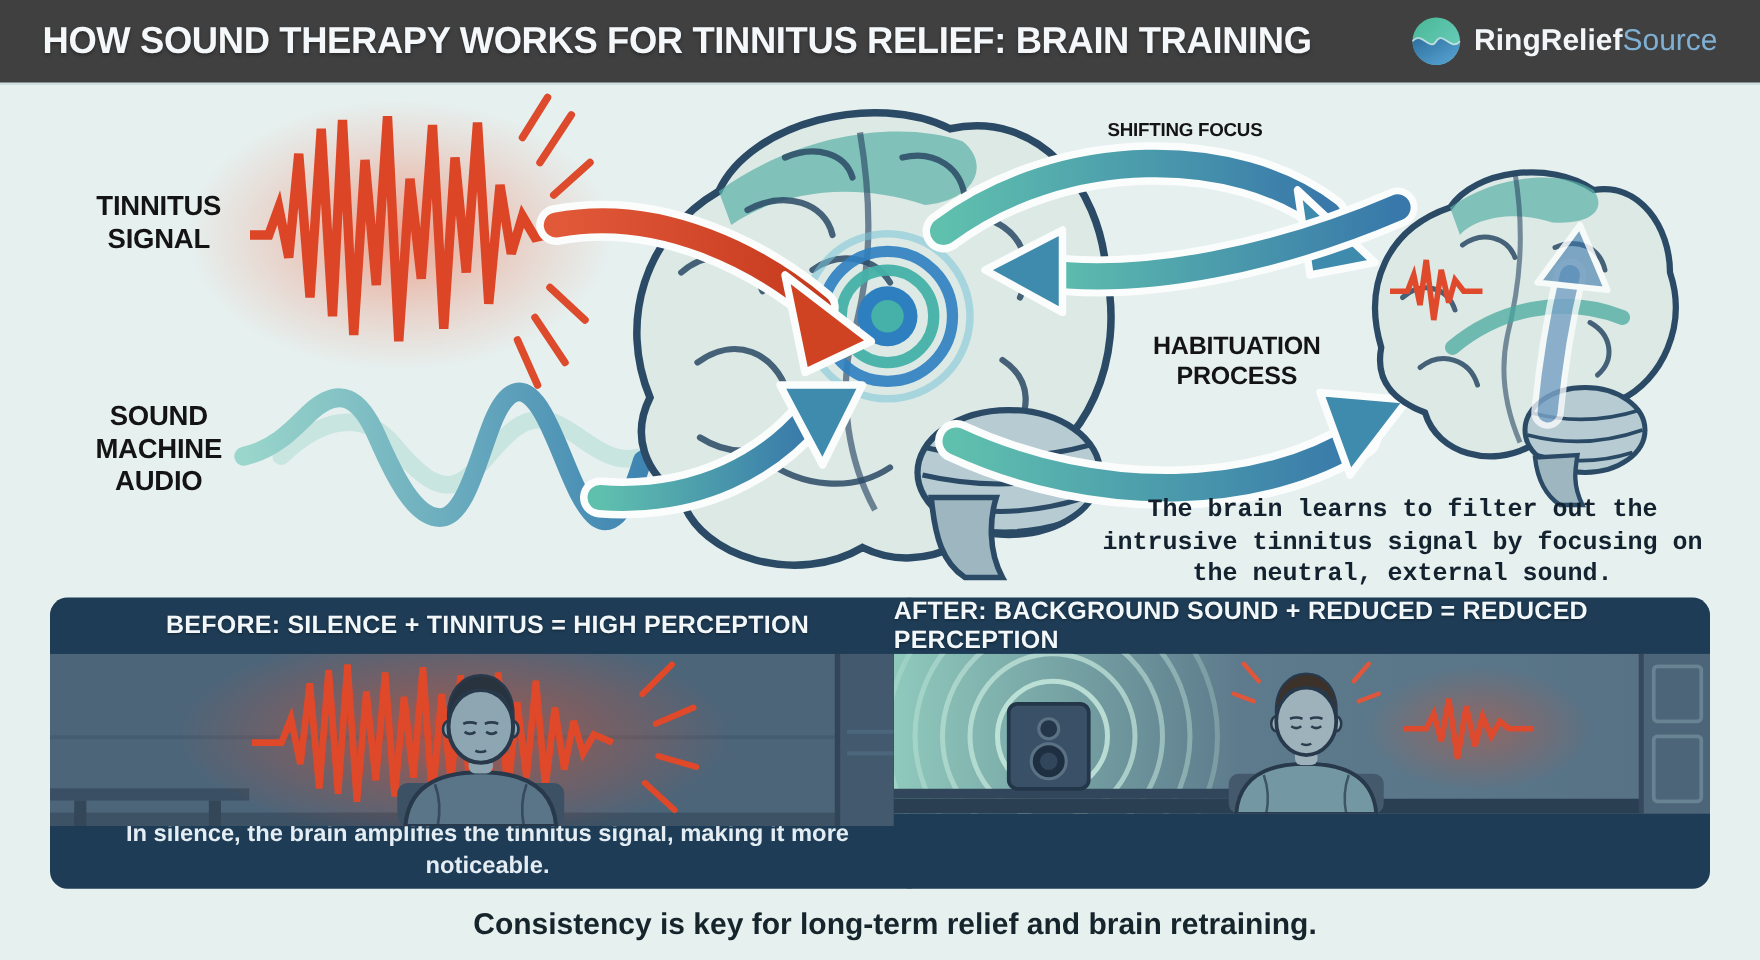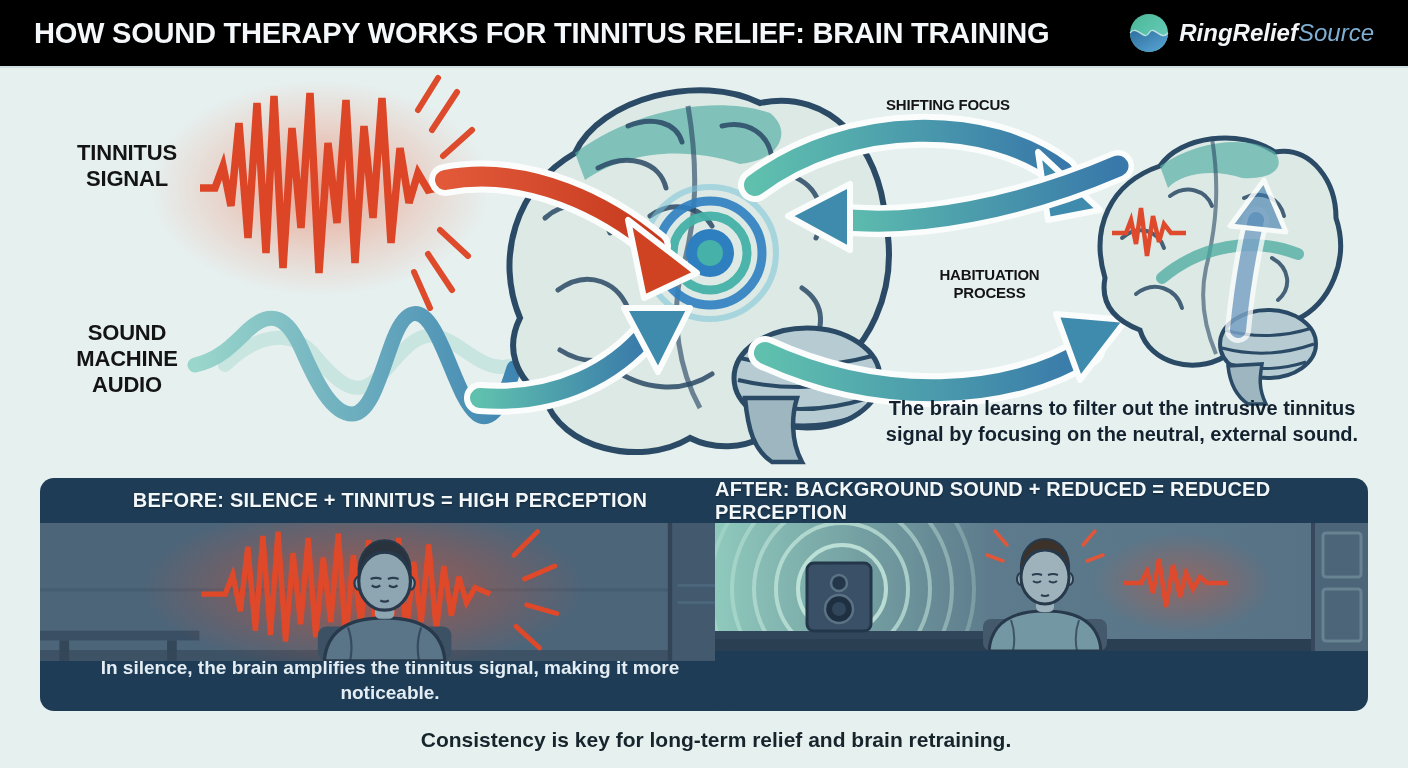--- a/index.html
+++ b/index.html
@@ -12,7 +12,7 @@
   
   .header {
     position:absolute; left:0; top:0; width:1408px; height:68px;
-    background:#000000; display:flex; align-items:center;
+    background:#404040; display:flex; align-items:center;
     padding:0 34px; justify-content:space-between;
     border-bottom:2px solid #cfe0e2;
   }

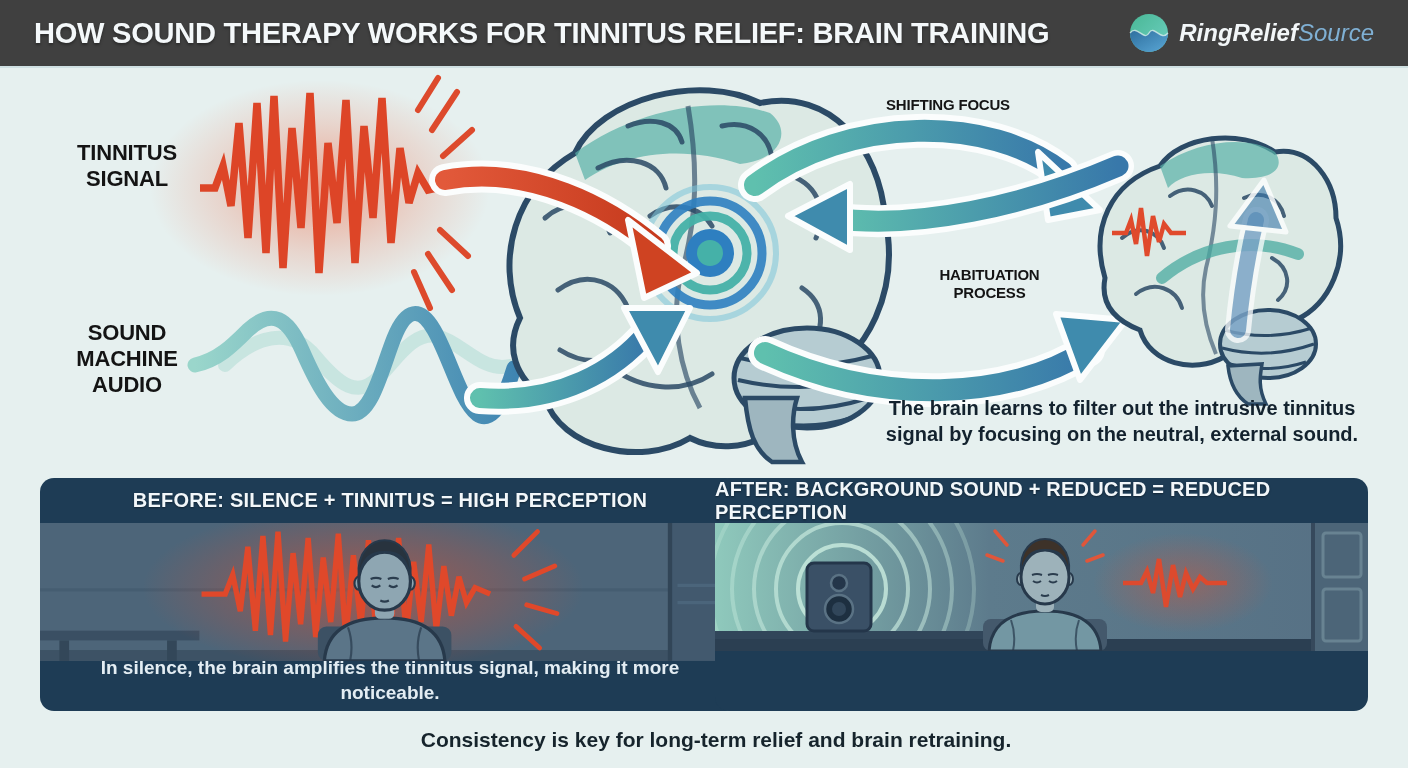--- a/index.html
+++ b/index.html
@@ -21,7 +21,7 @@
     text-shadow:0 2px 3px rgba(0,0,0,.35); white-space:nowrap;
     transform:scaleX(.97); transform-origin:left center;
   }
-  .brand { display:flex; align-items:center; gap:10px;font-style:italic; }
+  .brand { display:flex; align-items:center; gap:10px; }
   .brand-text { font-size:24px; font-weight:600; color:#f2f6f8; white-space:nowrap; }
   .brand-text .secondary { color:#7fb0d4; font-weight:400; }
   

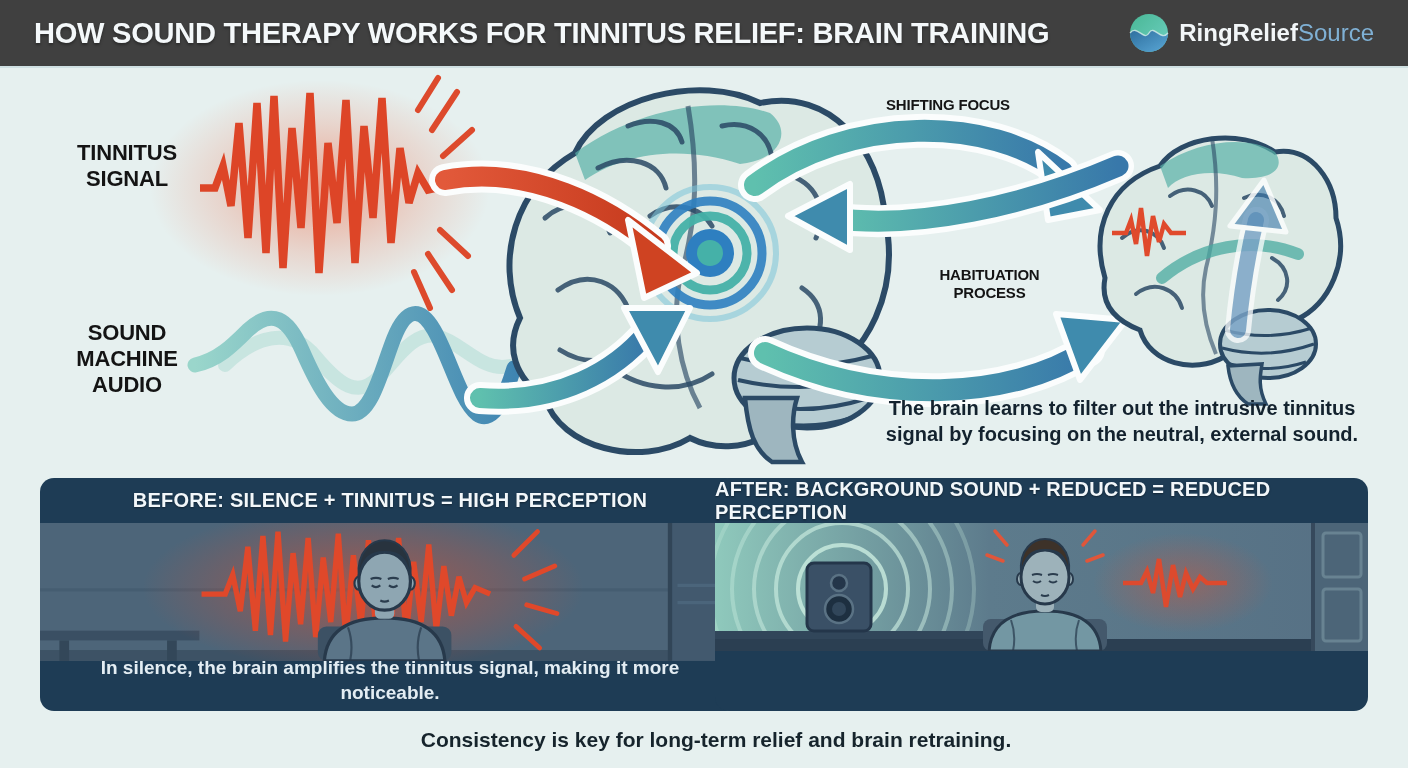--- a/index.html
+++ b/index.html
@@ -31,7 +31,7 @@
     position:absolute; color:#141414; font-weight:700; text-align:center;
     line-height:1.18; letter-spacing:-0.2px;
   }
-  .lbl-tinnitus   { left:62px;  top:72px;  width:130px; font-size:22px; }
+  .lbl-tinnitus   { left:62px;  top:84px;  width:130px; font-size:22px; }
   .lbl-sound      { left:62px;  top:252px; width:130px; font-size:22px; }
   .lbl-shifting   { left:828px; top:28px;  width:240px; font-size:15px; }
   .lbl-habituation{ left:902px; top:198px; width:175px; font-size:15px; }

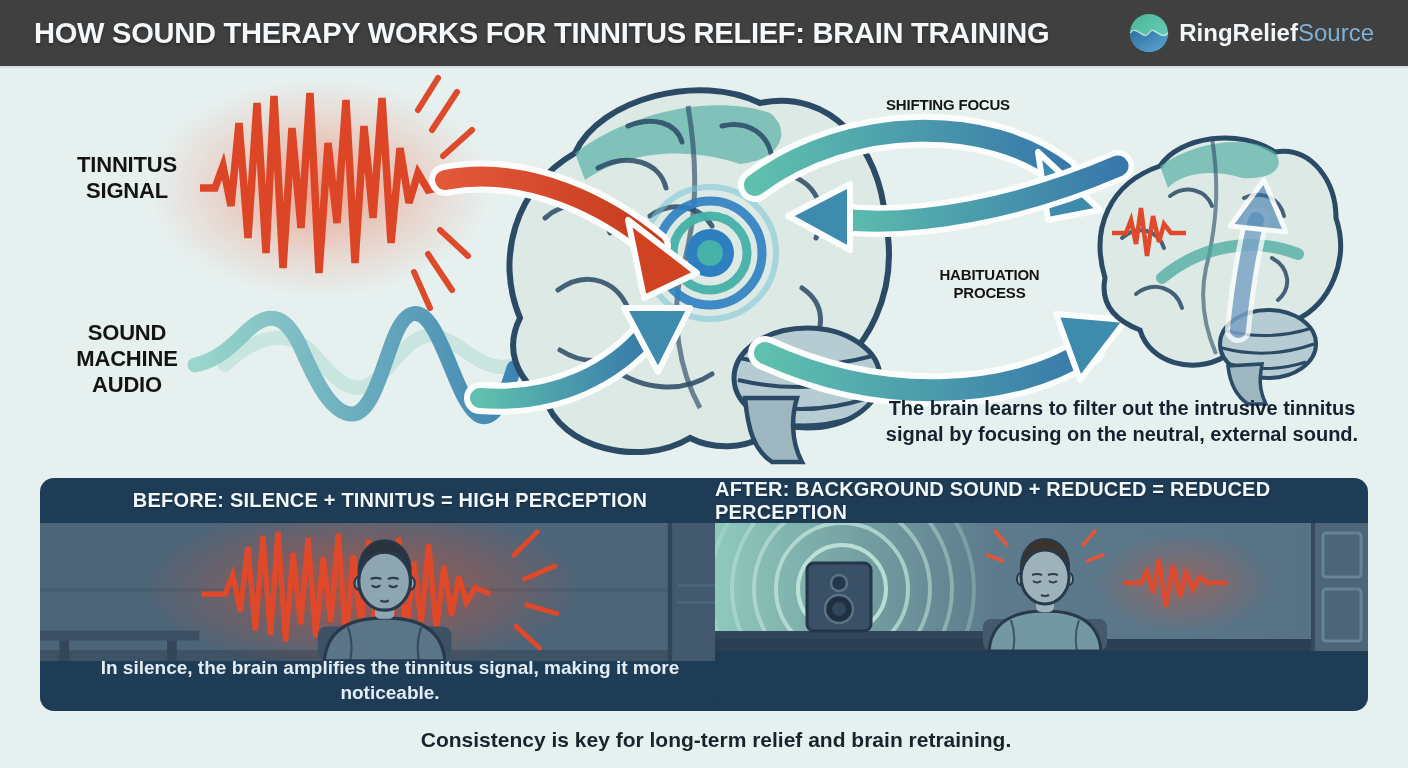--- a/index.html
+++ b/index.html
@@ -34,7 +34,7 @@
   .lbl-tinnitus   { left:62px;  top:84px;  width:130px; font-size:22px; }
   .lbl-sound      { left:62px;  top:252px; width:130px; font-size:22px; }
   .lbl-shifting   { left:828px; top:28px;  width:240px; font-size:15px; }
-  .lbl-habituation{ left:902px; top:198px; width:175px; font-size:15px; }
+  .lbl-habituation{ left:902px; top:198px; width:175px; font-size:20px; }
   .dg-description {
     position:absolute; left:872px; top:328px; width:500px;
     font-size:20px; font-weight:700; color:#13222e; text-align:center; line-height:1.28;

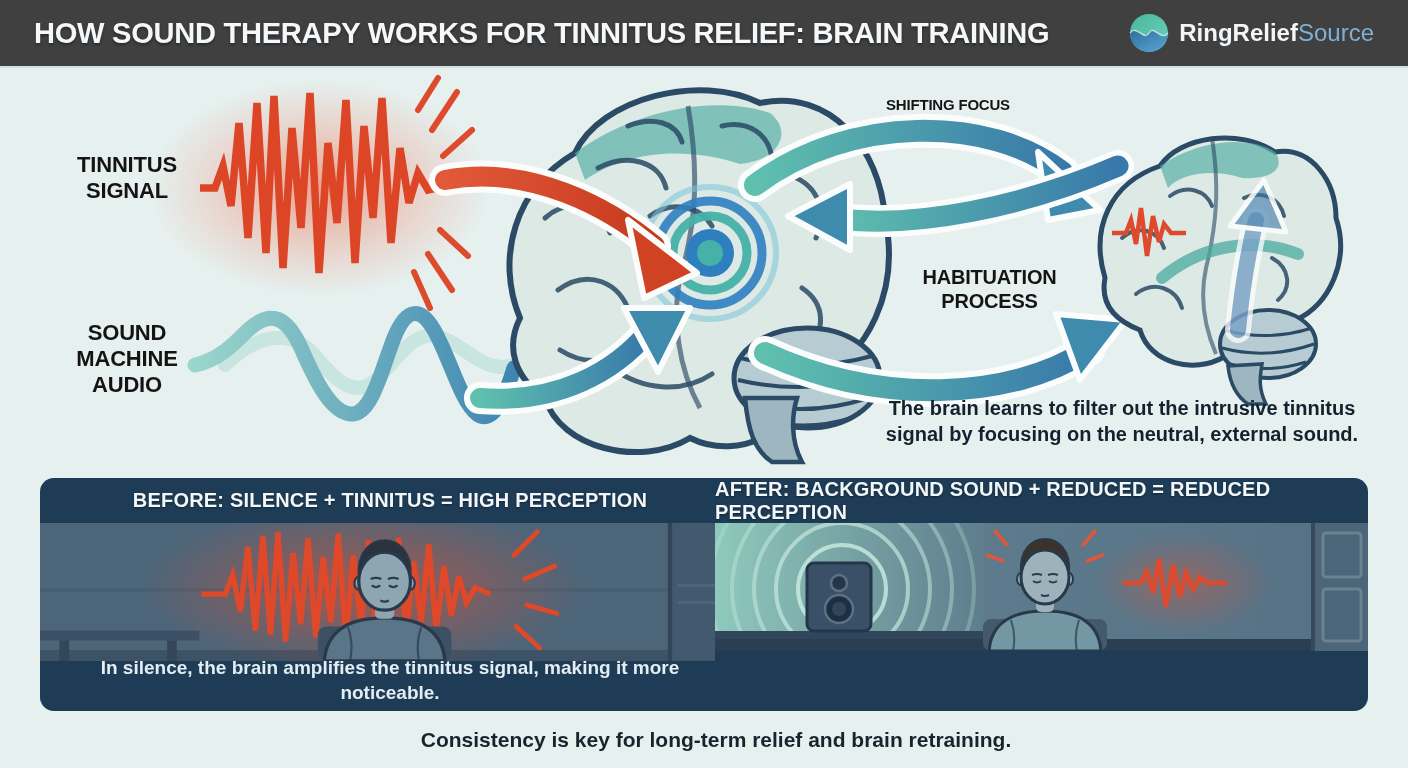--- a/index.html
+++ b/index.html
@@ -37,7 +37,7 @@
   .lbl-habituation{ left:902px; top:198px; width:175px; font-size:20px; }
   .dg-description {
     position:absolute; left:872px; top:328px; width:500px;
-    font-size:20px; font-weight:700; color:#13222e; text-align:center; line-height:1.28;
+    font-size:20px; font-weight:700; color:#13222e; text-align:center; line-height:1.28;font-family:Liberation Mono, monospace;
   }
   
   .panel {

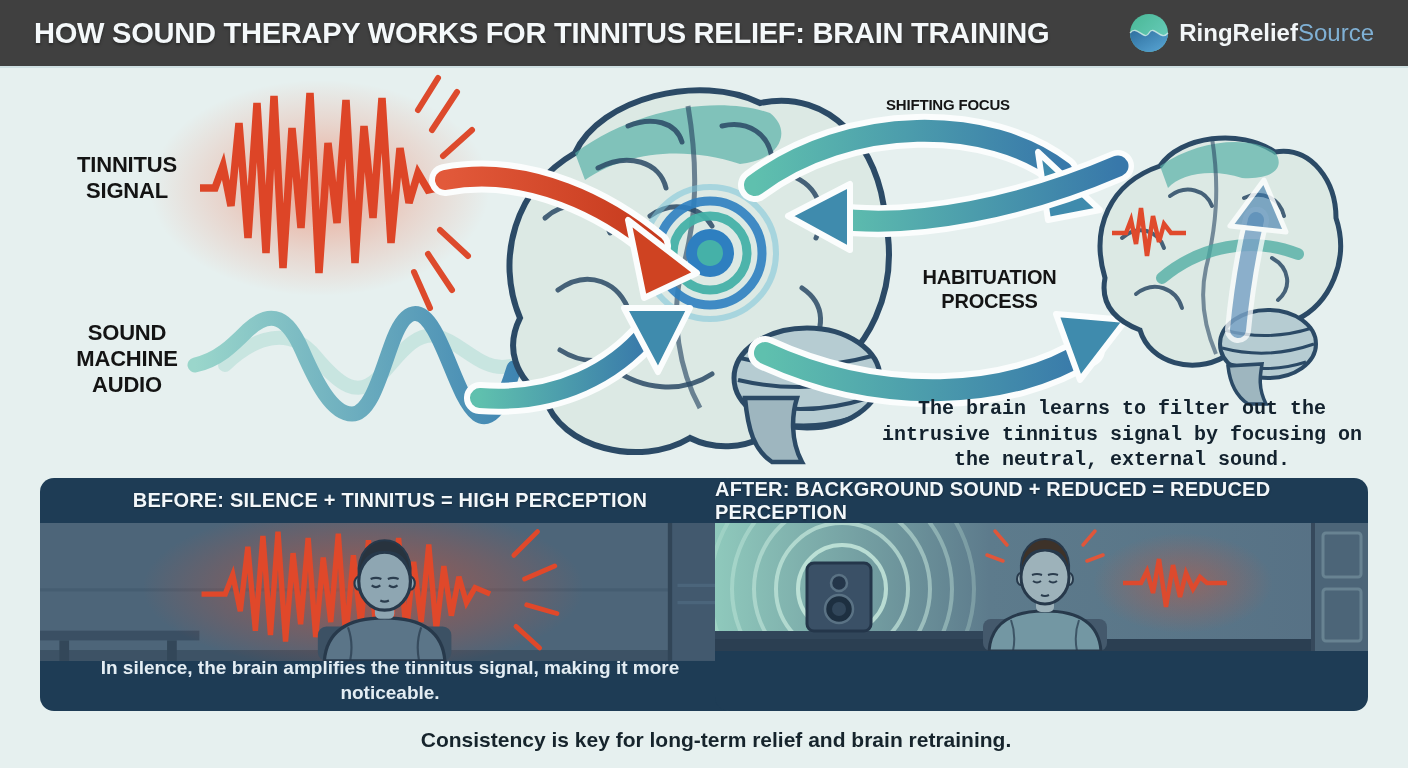--- a/index.html
+++ b/index.html
@@ -63,7 +63,7 @@
     position:absolute; left:0; top:711px; width:1408px; height:57px;
     display:flex; align-items:center; justify-content:center;
   }
-  .footer-note { color:#16242c; font-size:21px; font-weight:700;margin-left:24px; }
+  .footer-note { color:#16242c; font-size:24px; font-weight:700;margin-left:24px; }
 </style>
 </head>
 <body>

